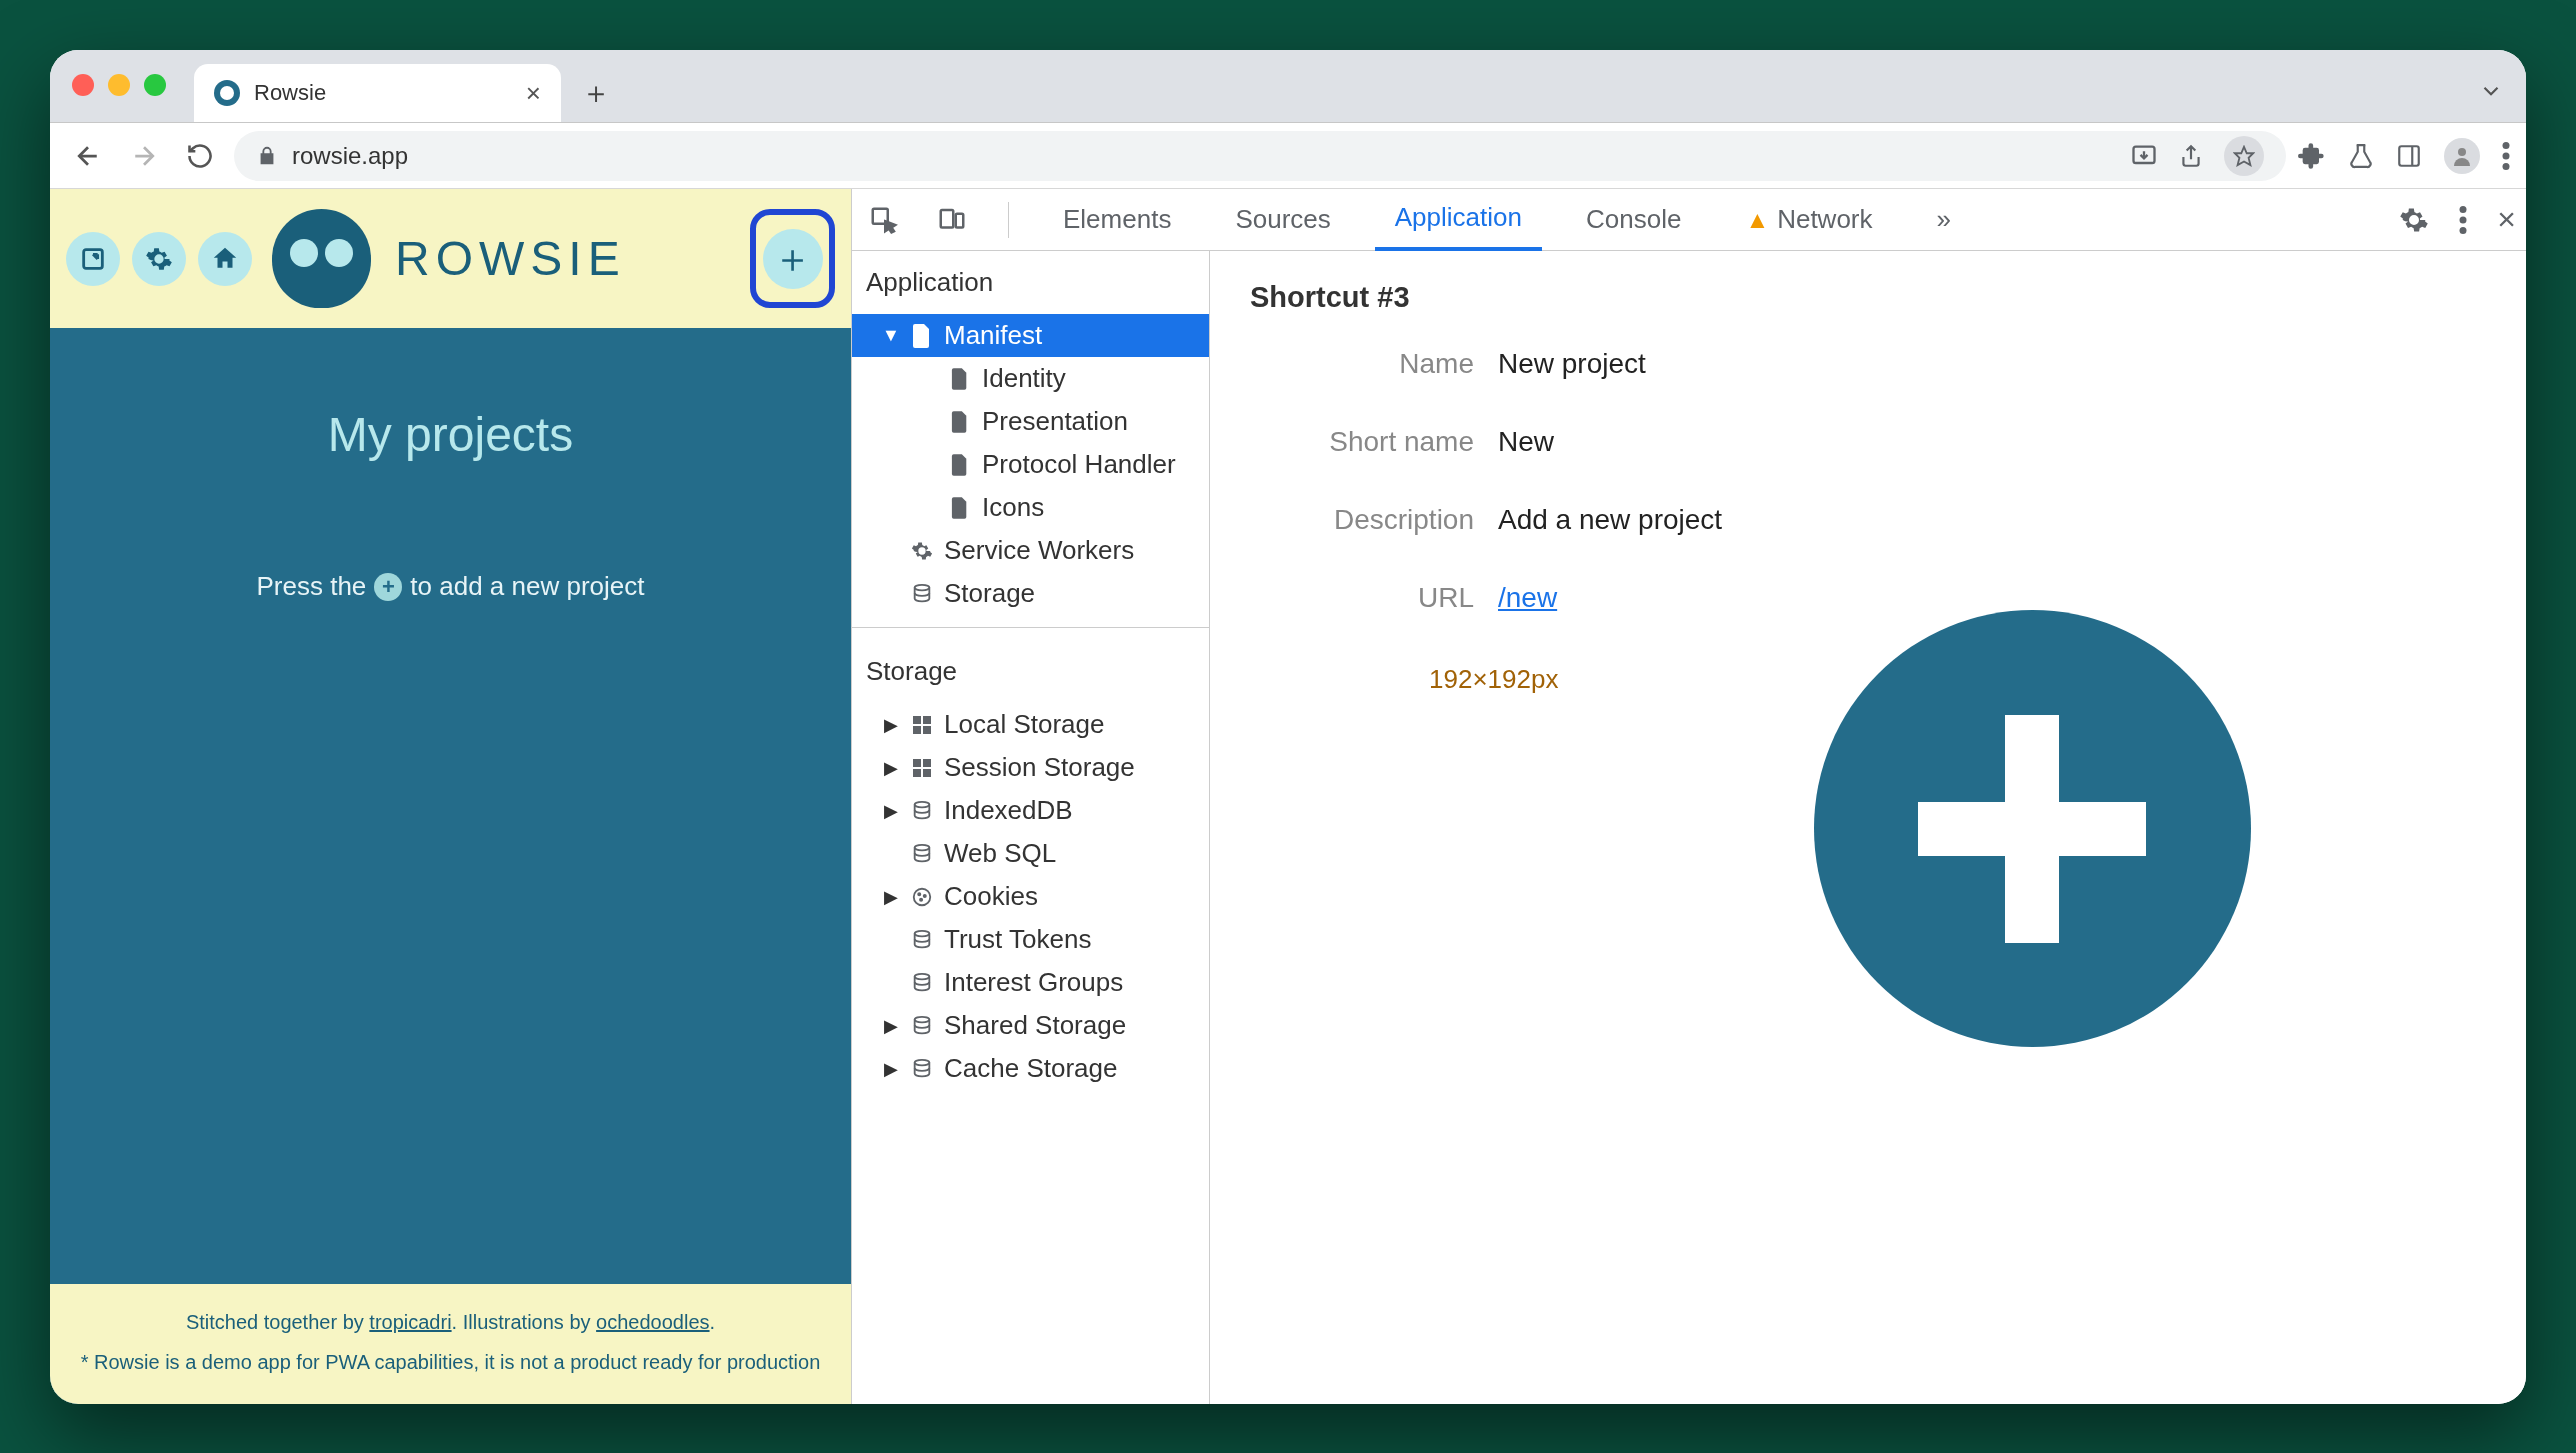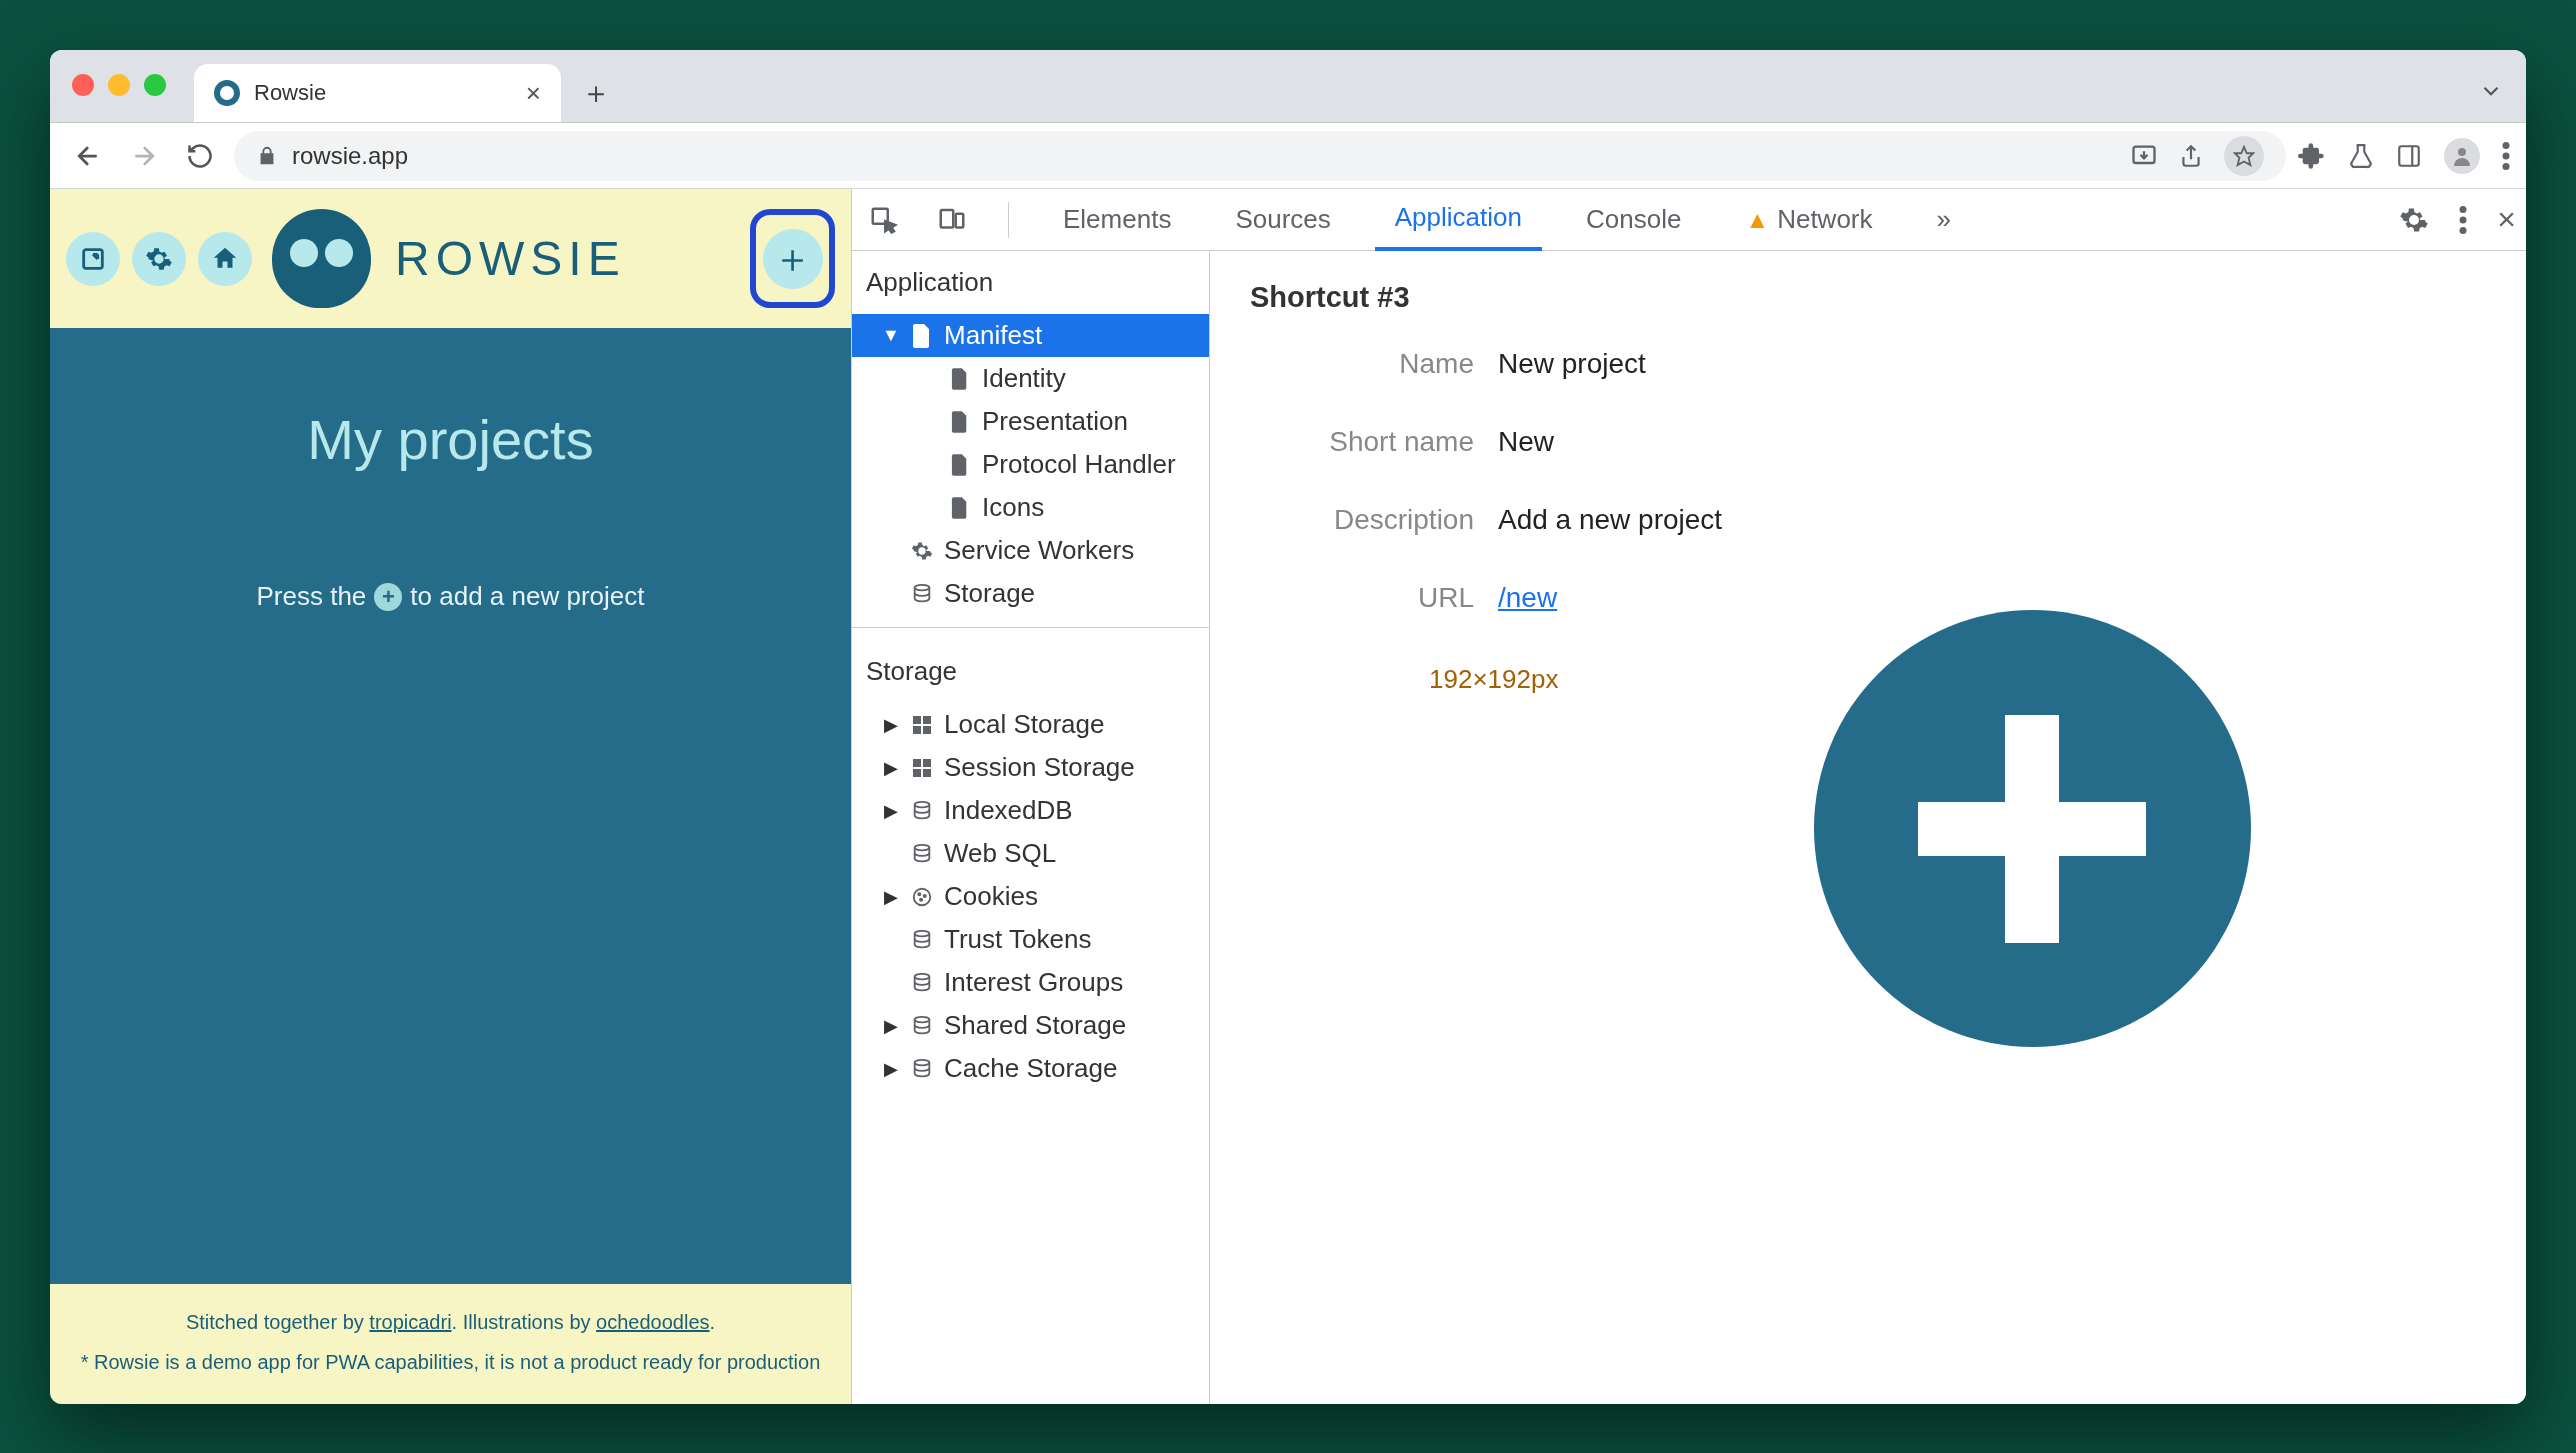--- a/index.html
+++ b/index.html
@@ -14,7 +14,7 @@
     width: 100%;
     height: 100%;
     background: #fff;
-    border-radius: 12px;
+    border-radius: 28px;
     box-shadow: 0 30px 79px rgba(0,0,0,0.5);
     overflow: hidden;
     display: flex;

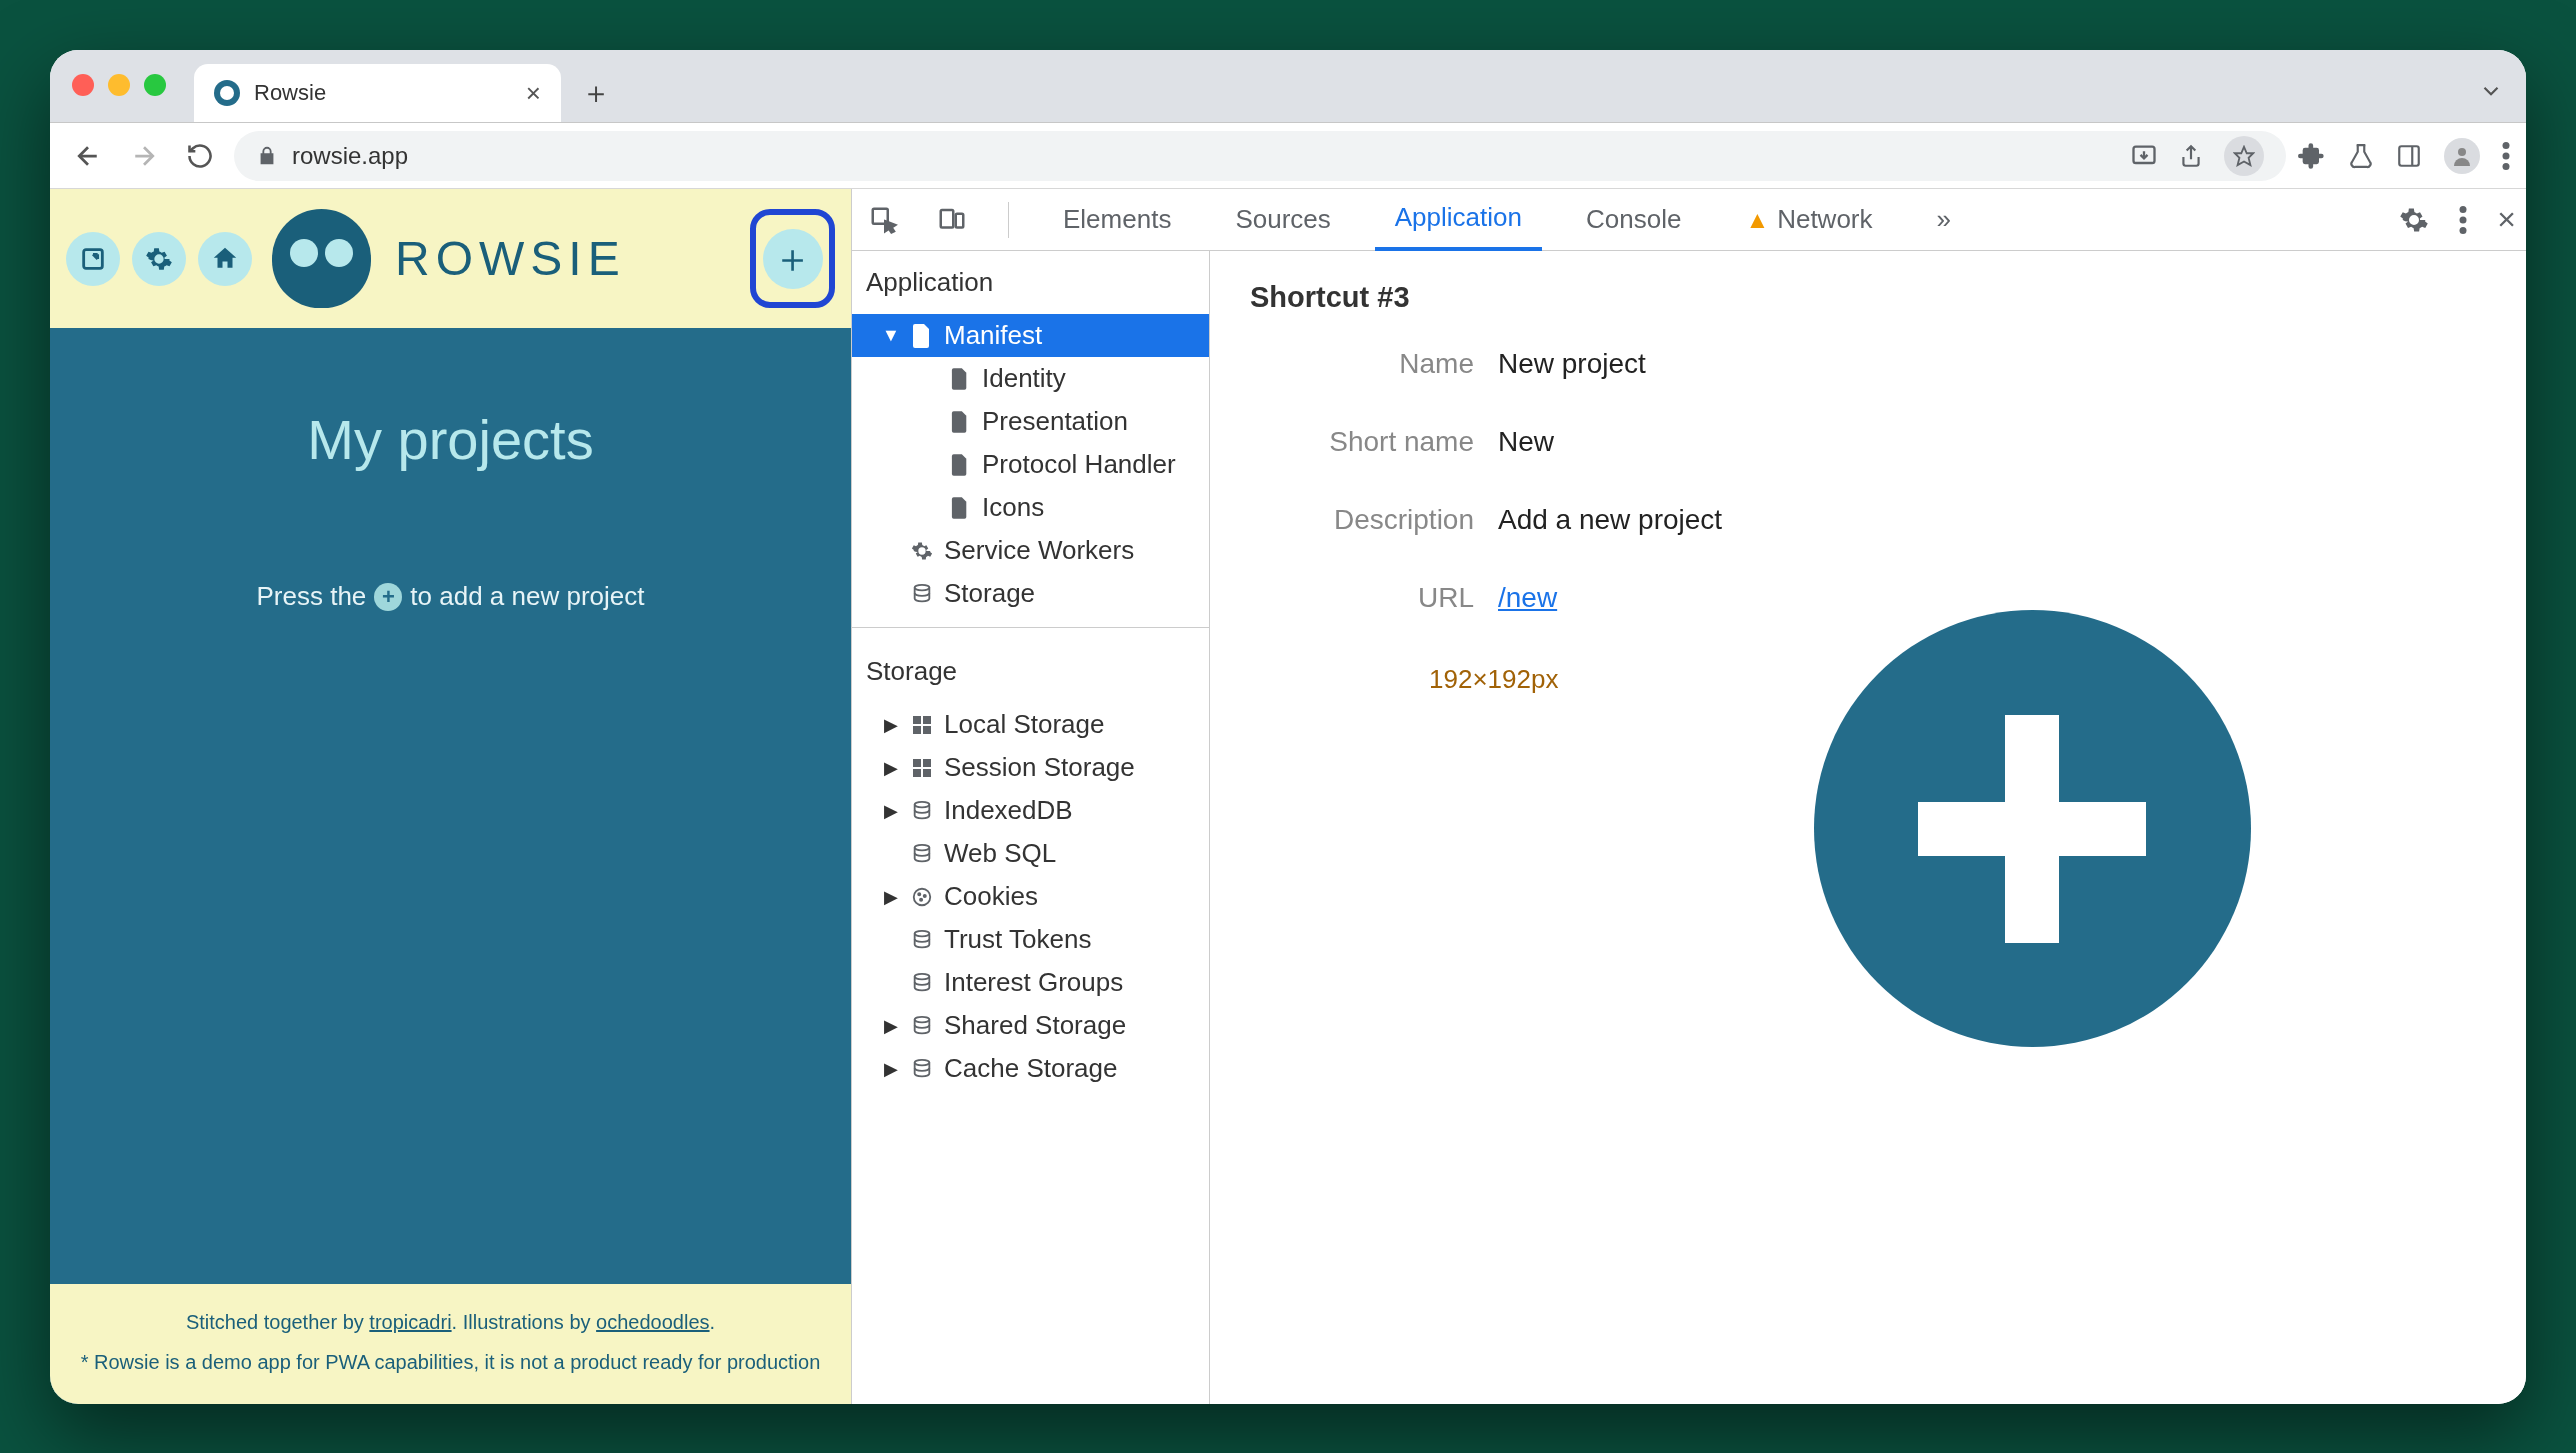--- a/index.html
+++ b/index.html
@@ -183,7 +183,7 @@
   }
   .projects-title {
     font-family: "Comic Sans MS", cursive, sans-serif;
-    font-size: 56px;
+    font-size: 48px;
     color: #b7e8ec;
   }
   .projects-hint {

